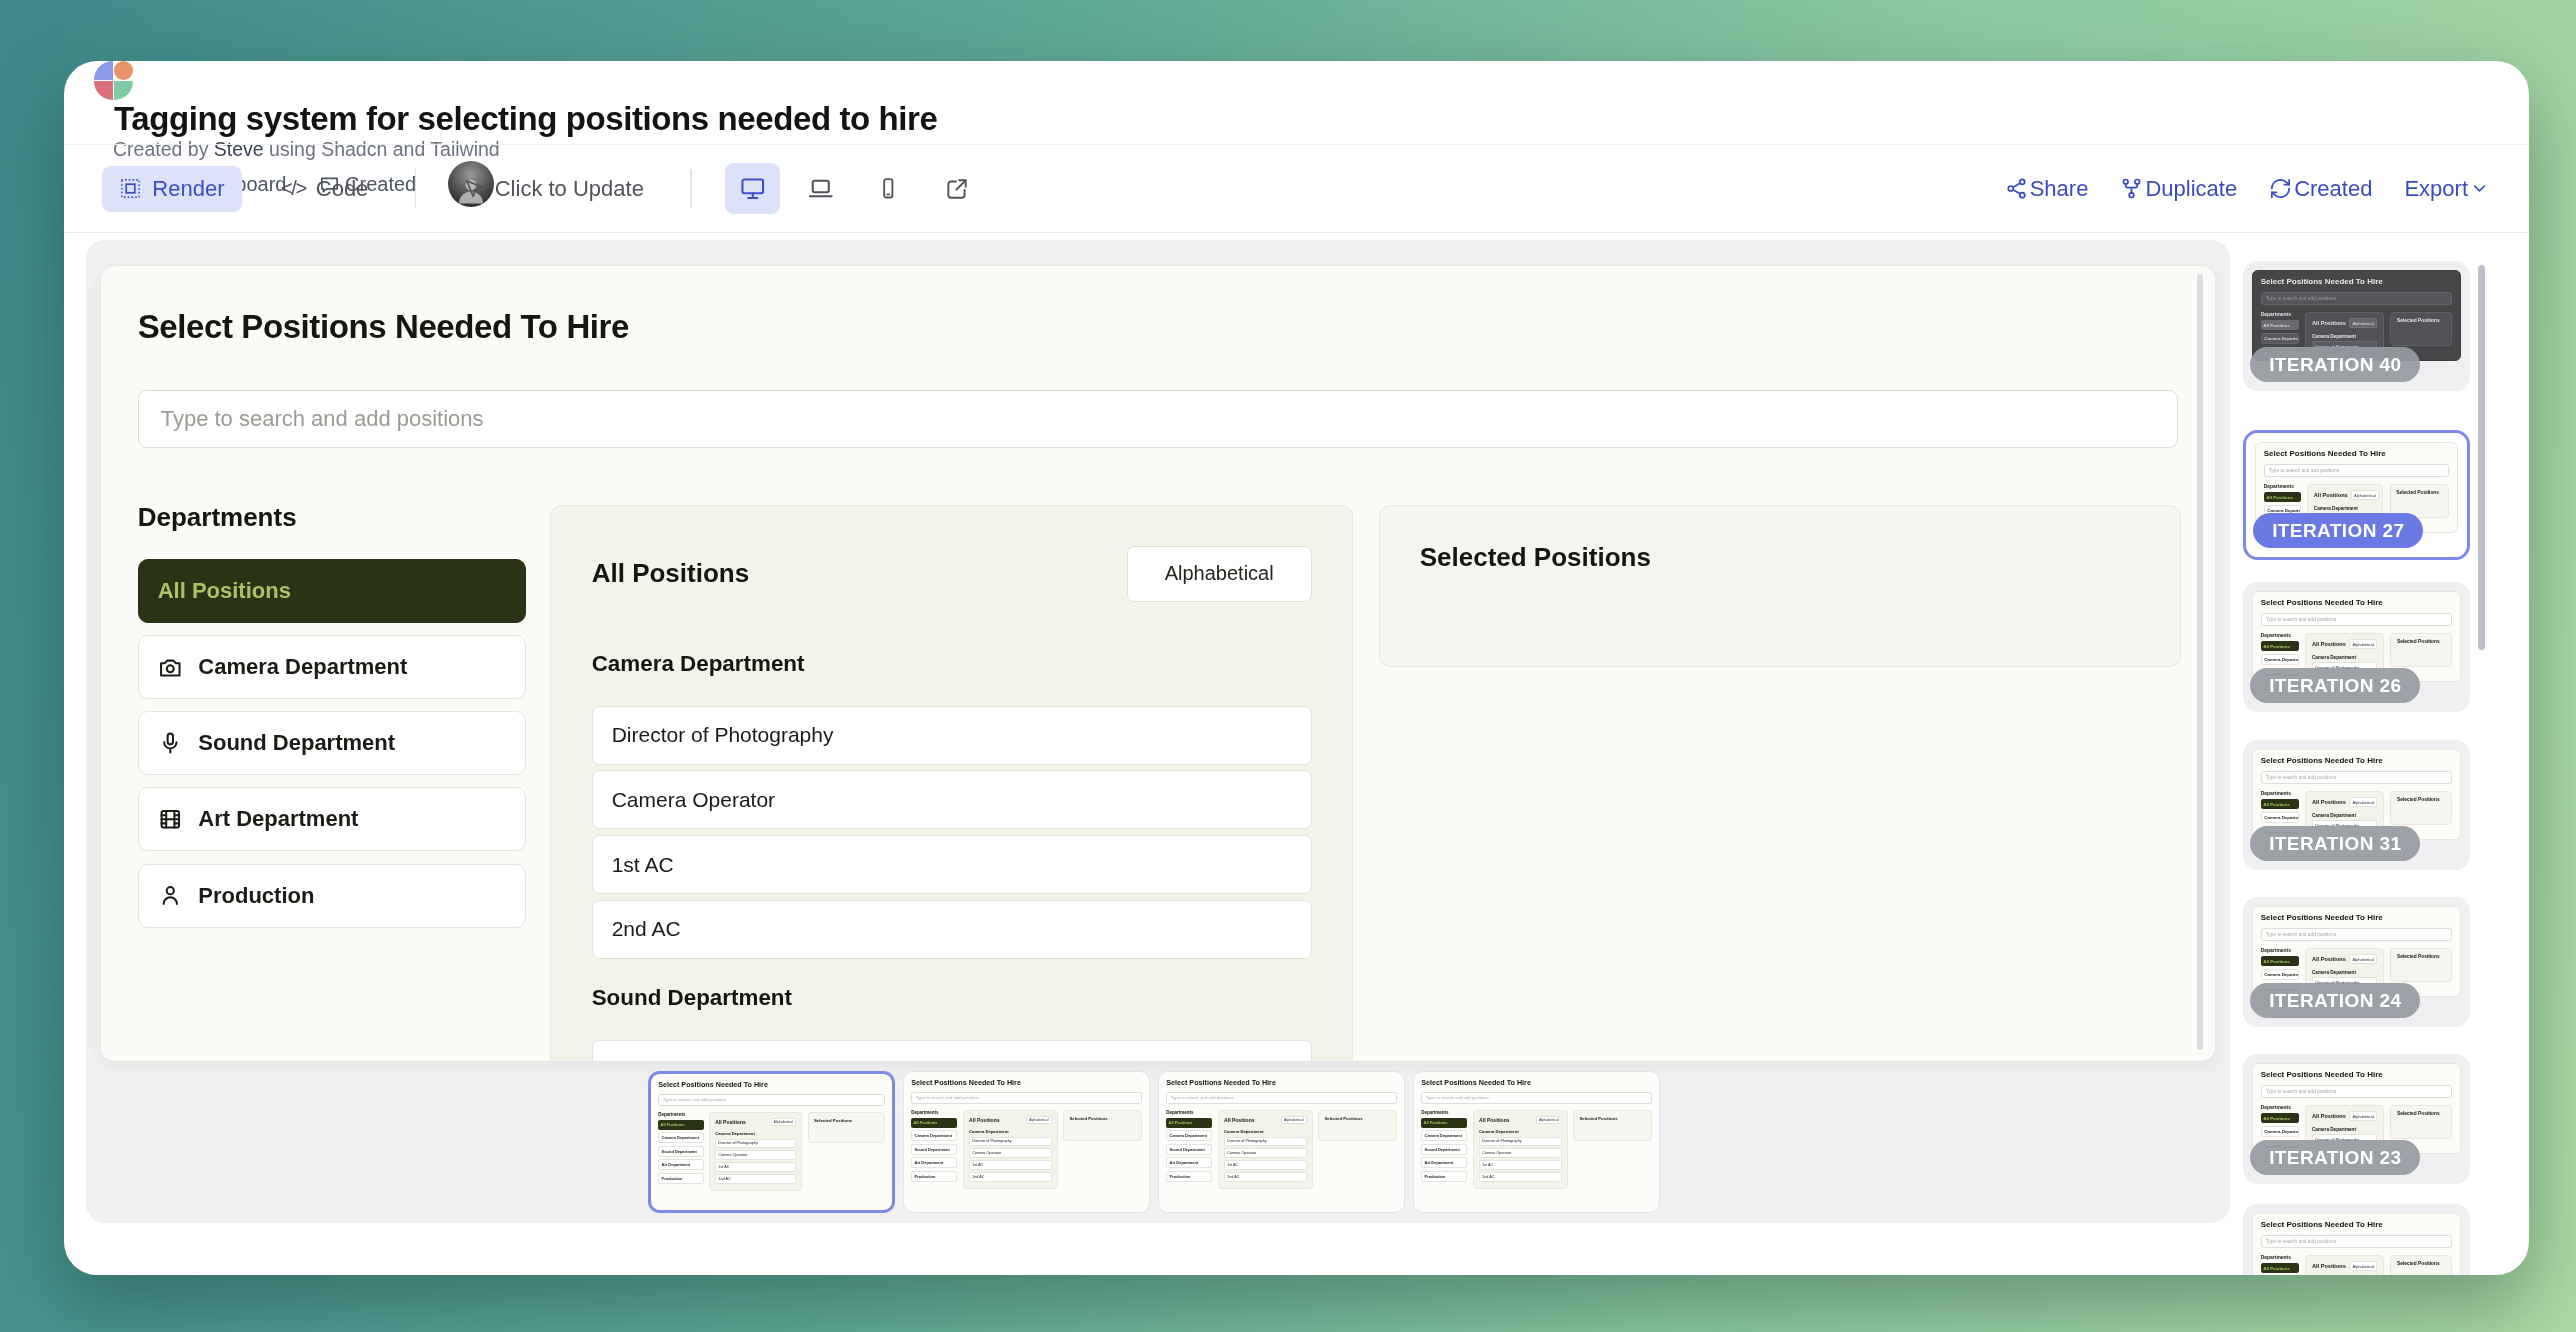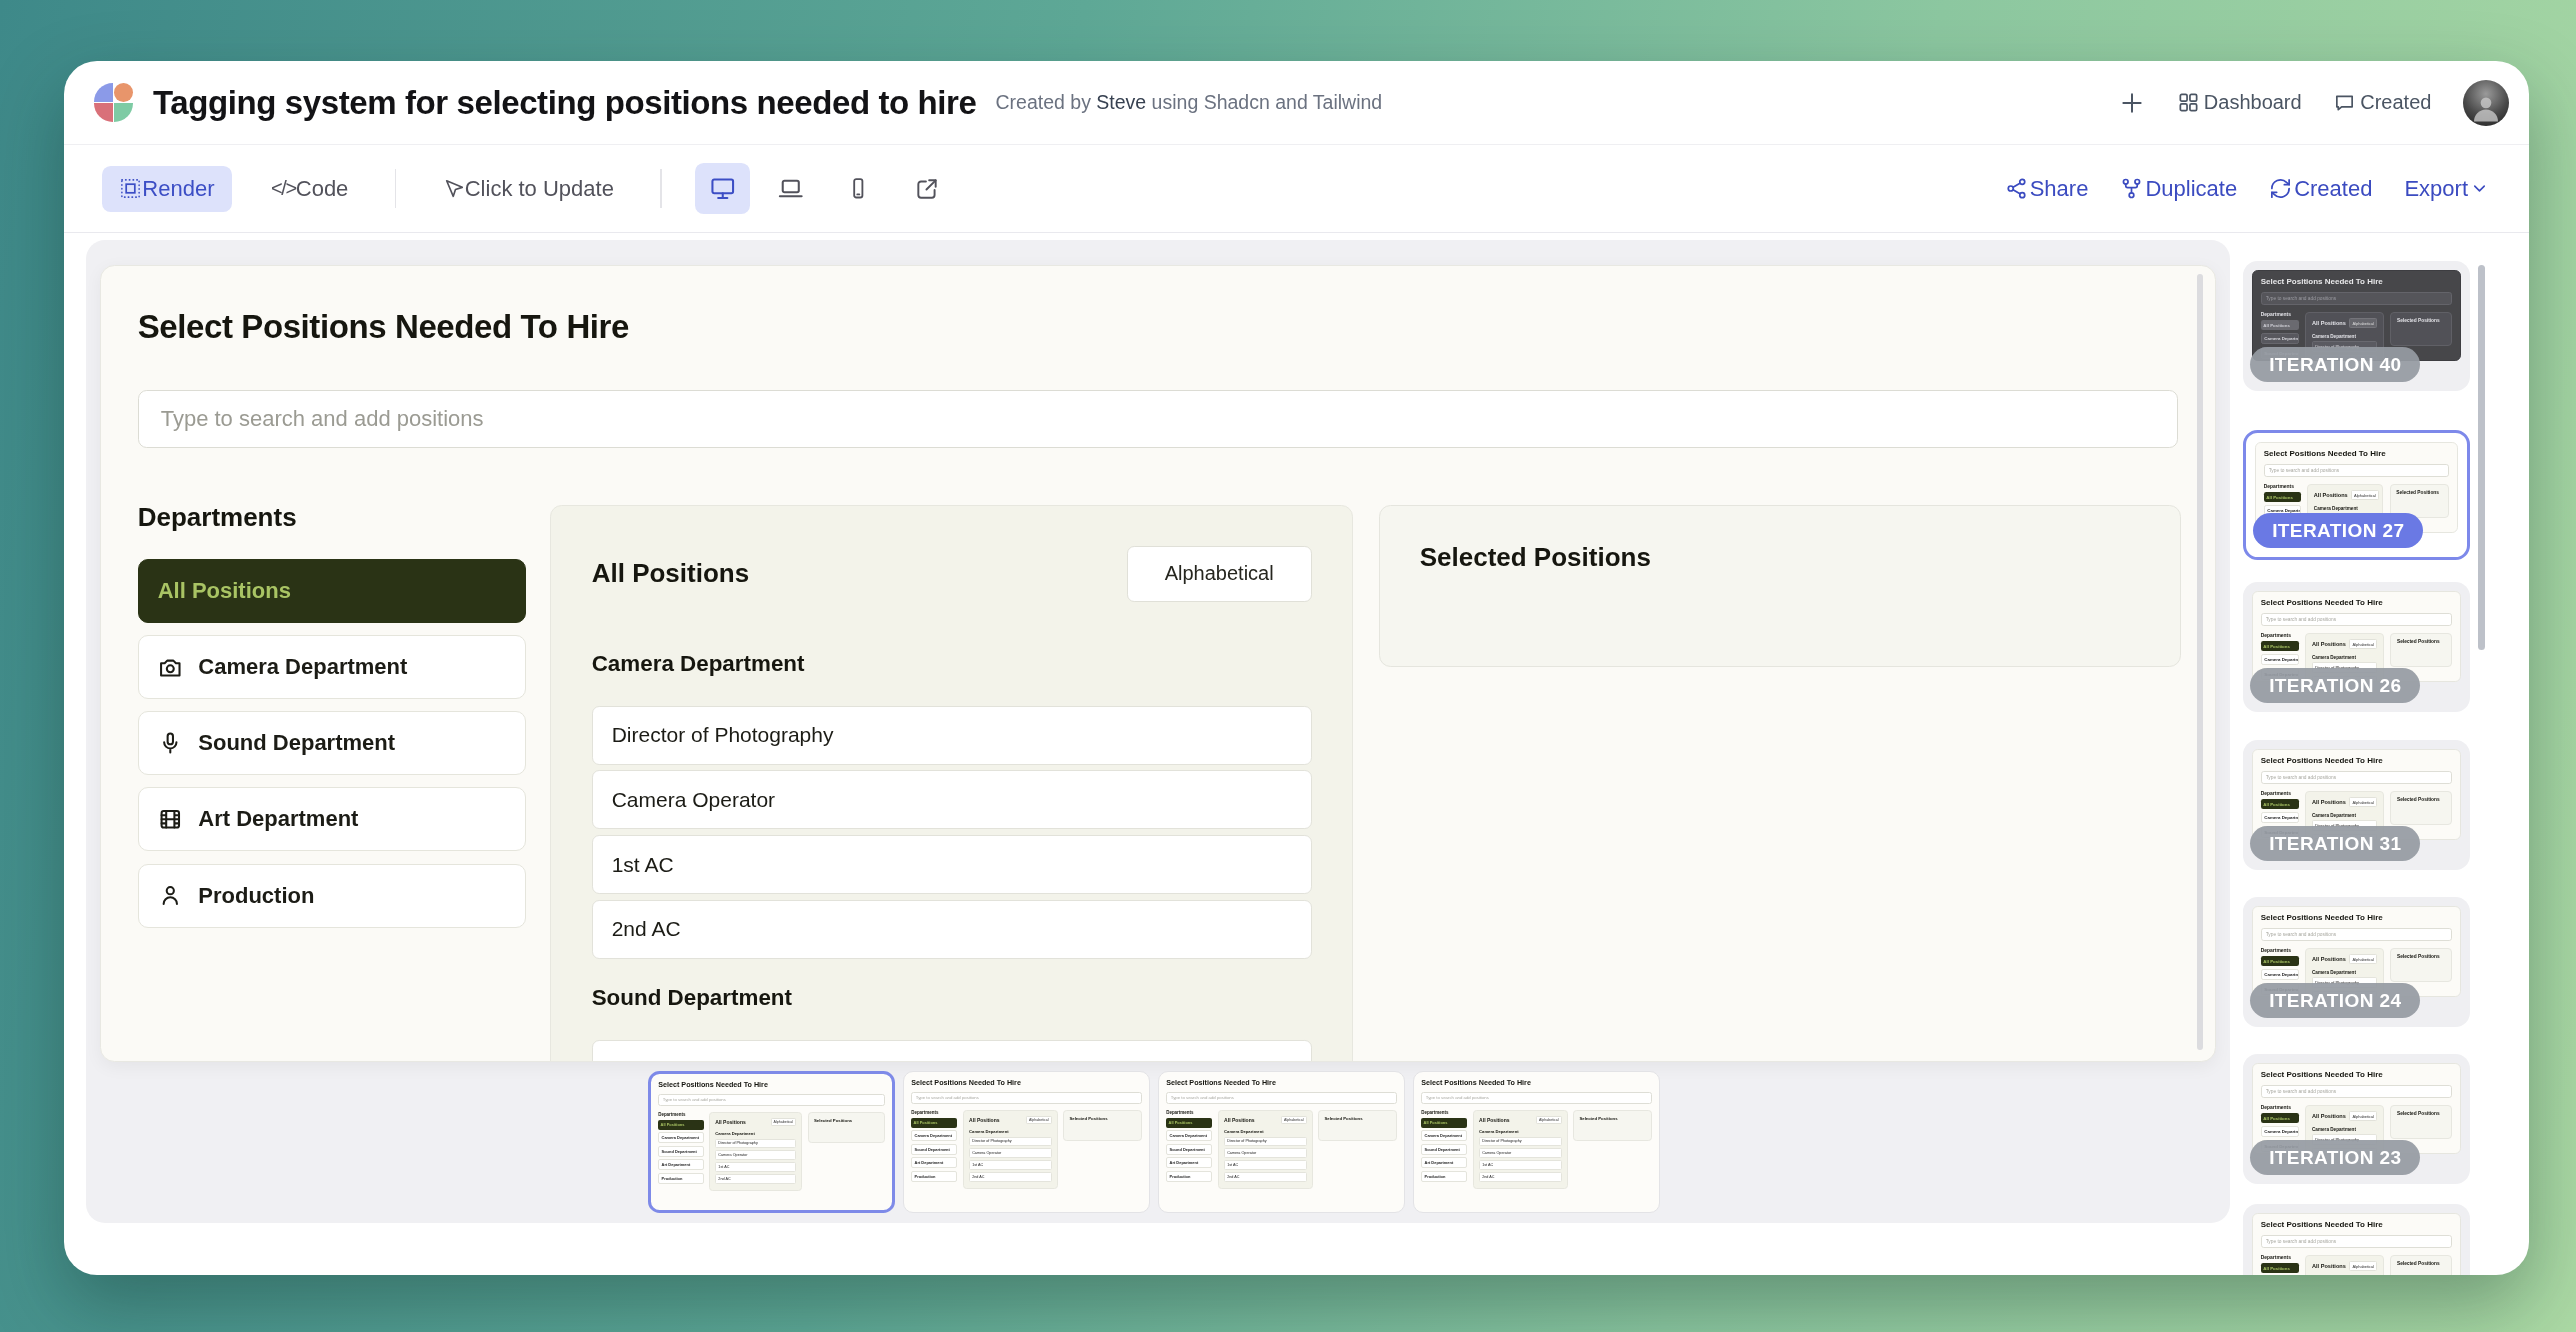--- a/index.html
+++ b/index.html
@@ -16,7 +16,7 @@
   }
   
   .hdr { position:absolute; left:0; top:0; width:100%; height:83px;
-         display:flex; align-items:center; padding:0 20px 0 30px; }
+         display:flex; align-items:flex-start; padding:0 32px 0 30px;flex-direction:column; }
   .logo { width:39px; height:39px; display:grid; grid-template-columns:1fr 1fr; grid-template-rows:1fr 1fr; gap:1.4px; flex:0 0 auto; }
   .logo i { display:block; }
   .logo .q1 { background:#8b9ae8; border-radius:100% 0 0 0; }

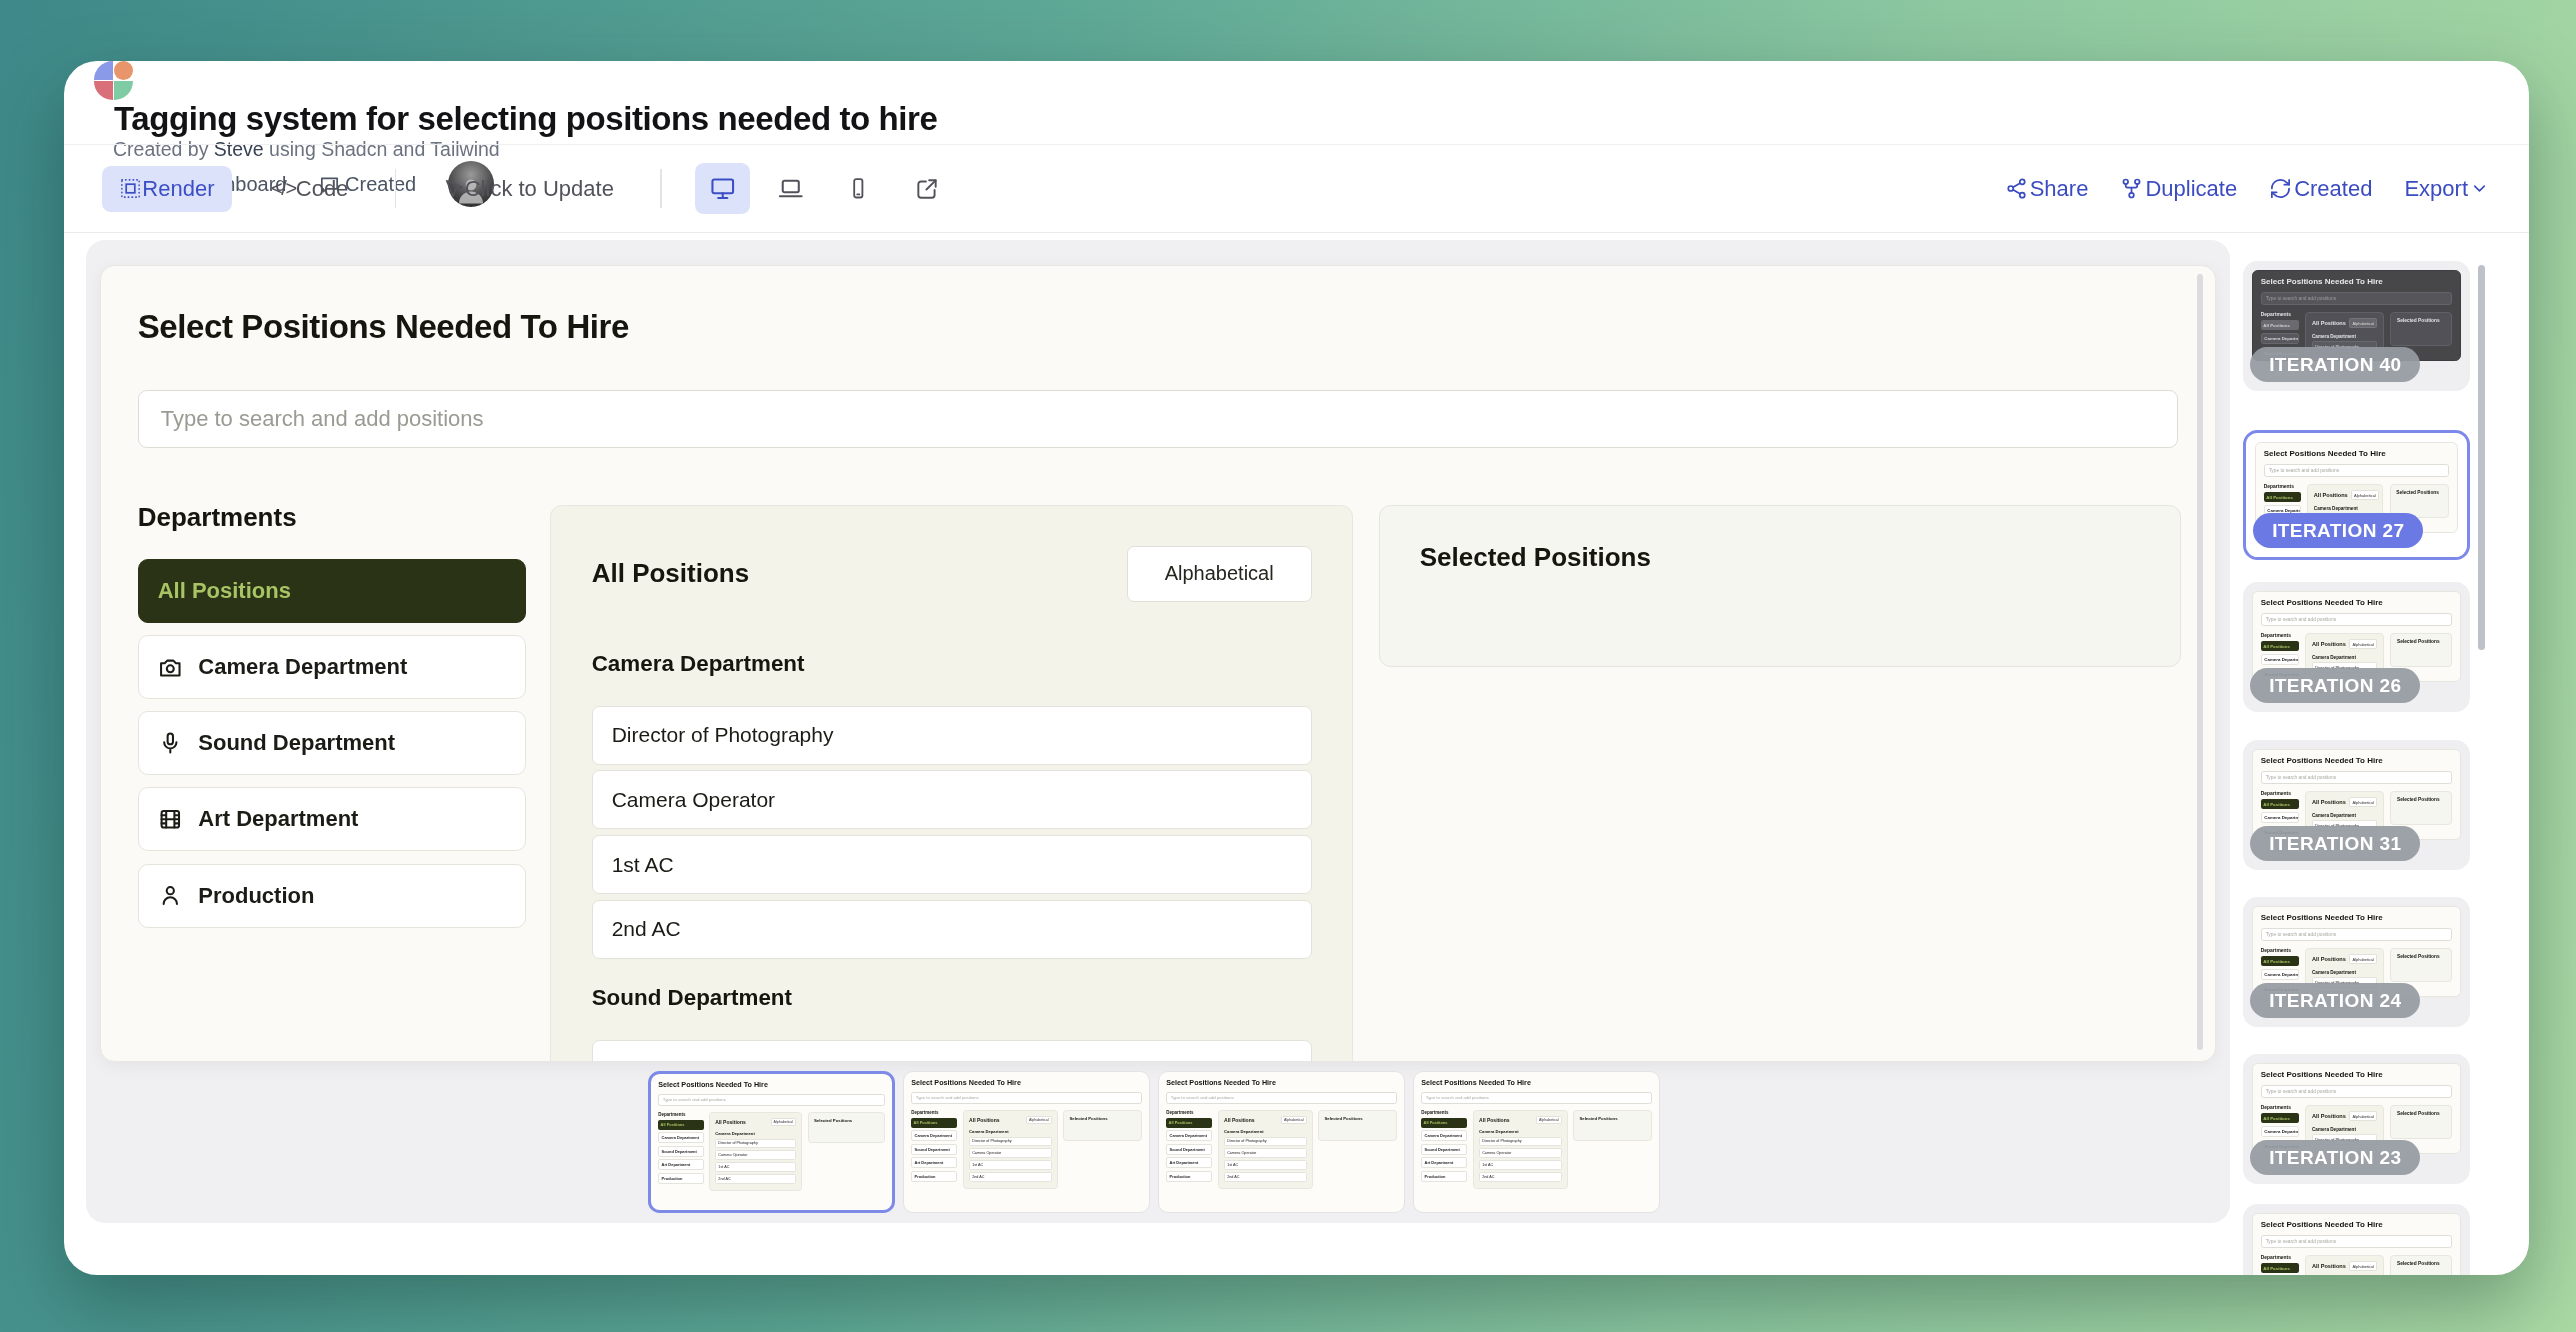--- a/index.html
+++ b/index.html
@@ -38,7 +38,7 @@
           border-top:1.4px solid #efeff2; border-bottom:1.4px solid #e9e9ee;
           display:flex; align-items:center; padding:0 40px 0 38px; }
   .tb-left { display:flex; align-items:center; gap:22px; }
-  .tb-btn { display:flex; align-items:center; gap:0; font-size:22px; color:#52525b;
+  .tb-btn { display:flex; align-items:center; gap:10px; font-size:22px; color:#52525b;
             padding:10px 17.3px; border-radius:8.7px; cursor:pointer; white-space:nowrap; }
   .tb-btn.active { background:#dde2fb; color:#3c4ec5; }
   .tb-div { width:1.4px; height:39px; background:#e4e4e8; margin:0 7.2px; }

